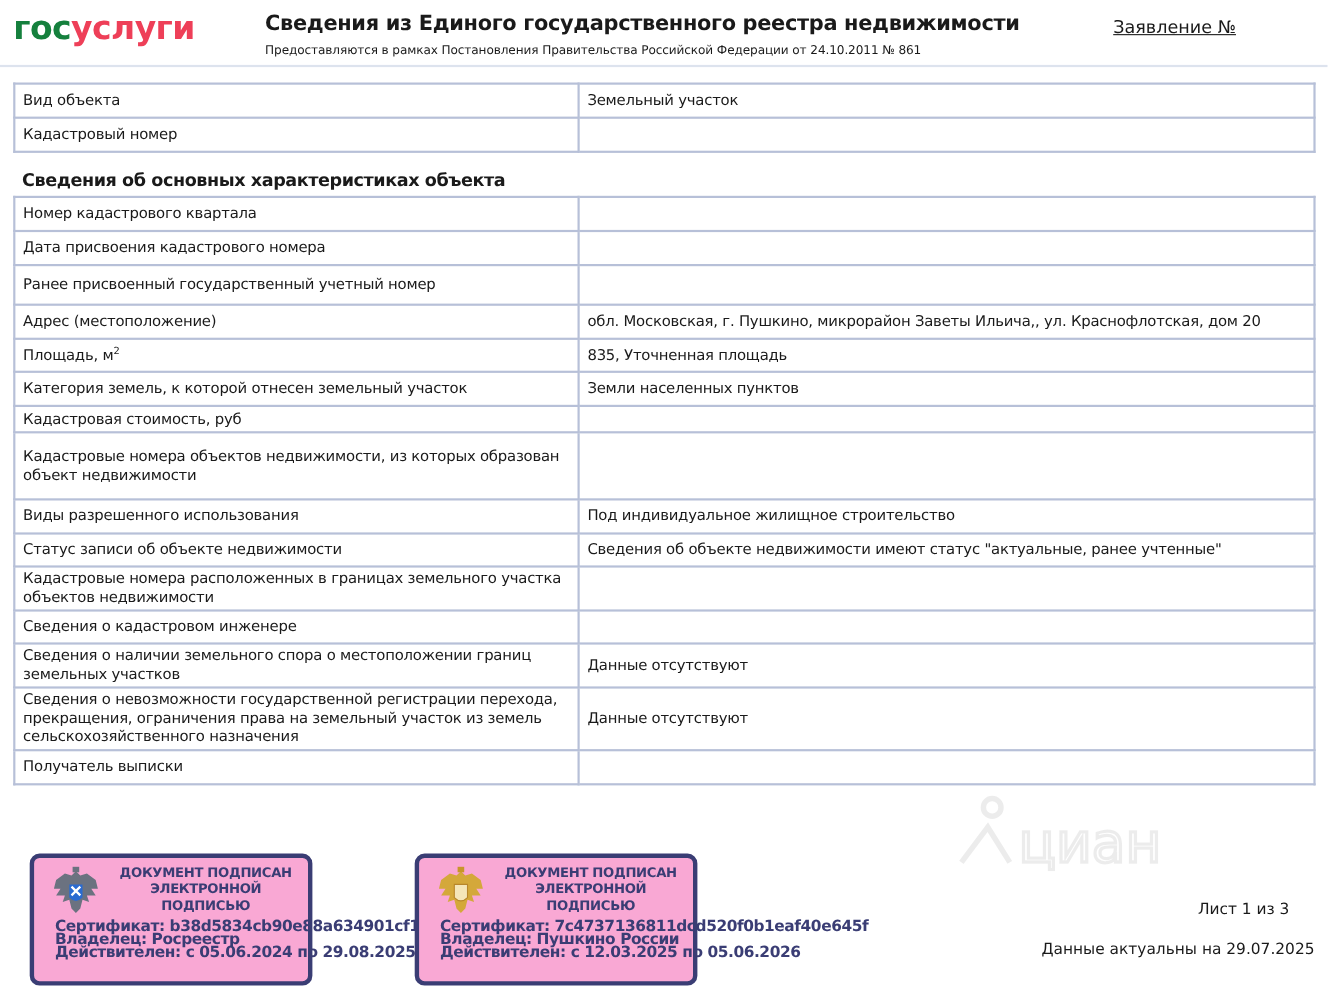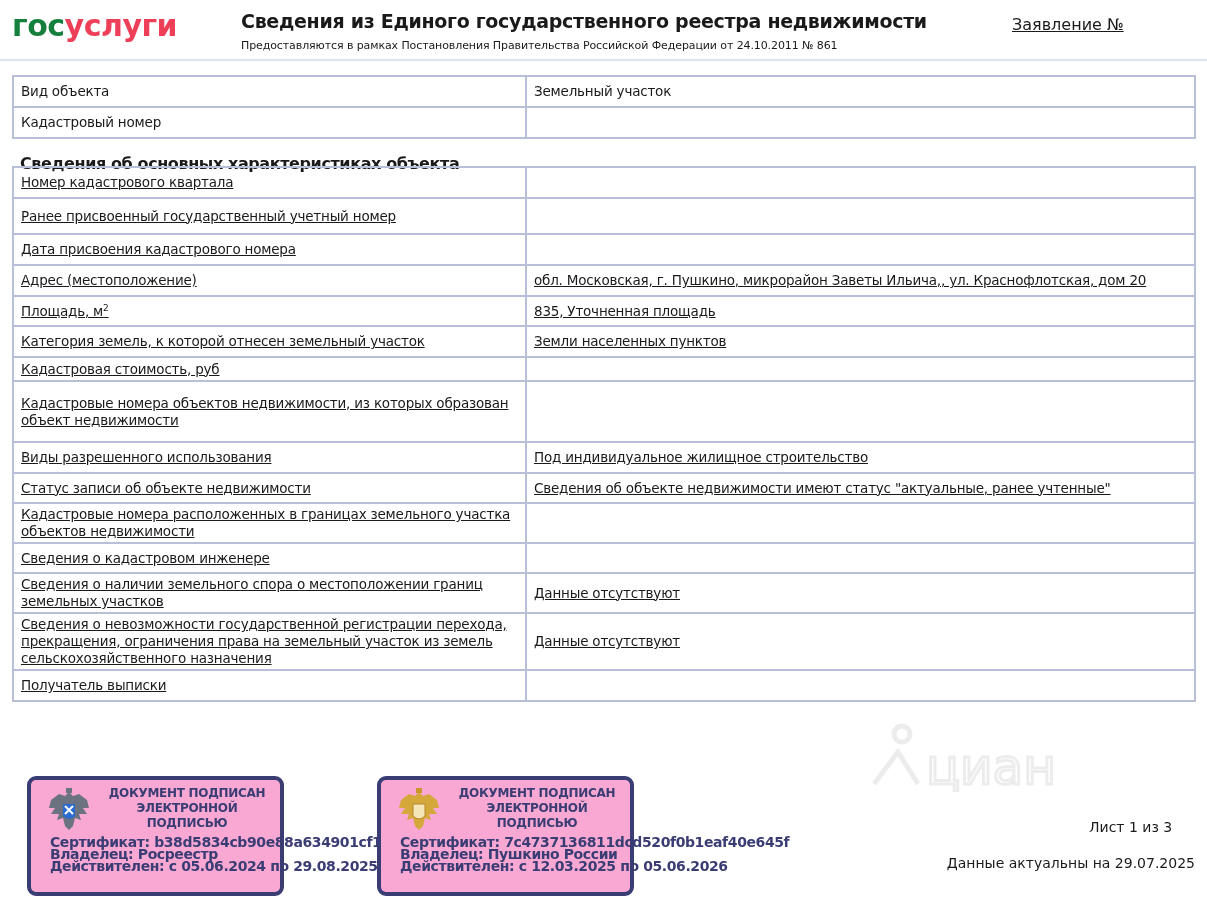--- a/index.html
+++ b/index.html
@@ -20,7 +20,7 @@
   #top-table { top: 75px; }
   #top-table td { height: 31px; }
   .section-title { position: absolute; left: 20px; top: 154px; font-size: 16px; font-weight: bold; letter-spacing: -0.4px; white-space: nowrap; }
-  #main-table { top: 166px; text-decoration: underline; }
+  #main-table { top: 178px; }
   sup { font-size: 9px; line-height: 0; }
 
   .stamp { position: absolute; top: 776px; width: 257px; height: 120px; border: 4px solid #3a3d74; border-radius: 9px; background: #f9a8d4; margin-left: 17px; }

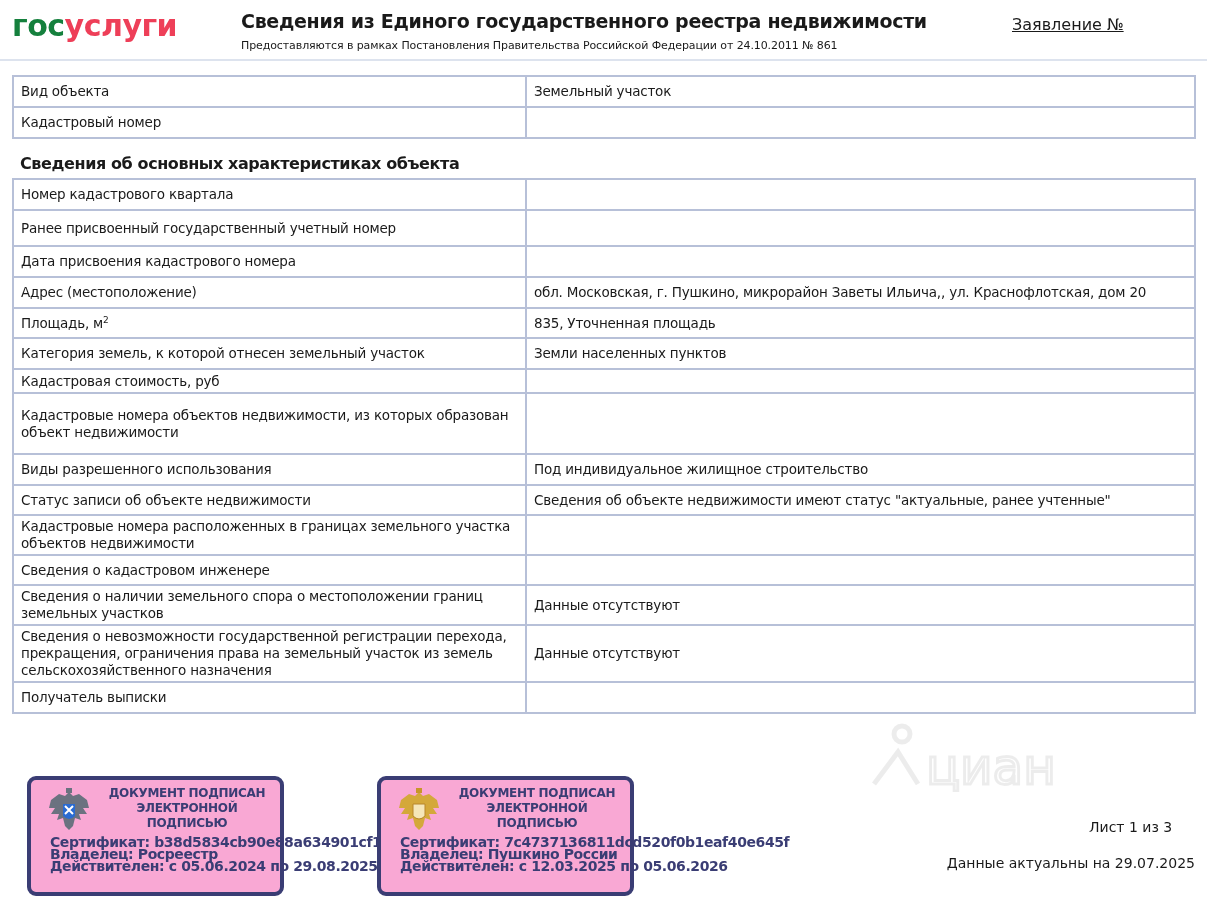--- a/index.html
+++ b/index.html
@@ -65,12 +65,12 @@
         <td class="label">Номер кадастрового квартала</td>
         <td></td>
       </tr>
+  <tr style="height:31px">
+        <td class="label">Дата присвоения кадастрового номера</td>
+        <td></td>
+      </tr>
   <tr style="height:36px">
         <td class="label">Ранее присвоенный государственный учетный номер</td>
-        <td></td>
-      </tr>
-  <tr style="height:31px">
-        <td class="label">Дата присвоения кадастрового номера</td>
         <td></td>
       </tr>
   <tr style="height:31px">

